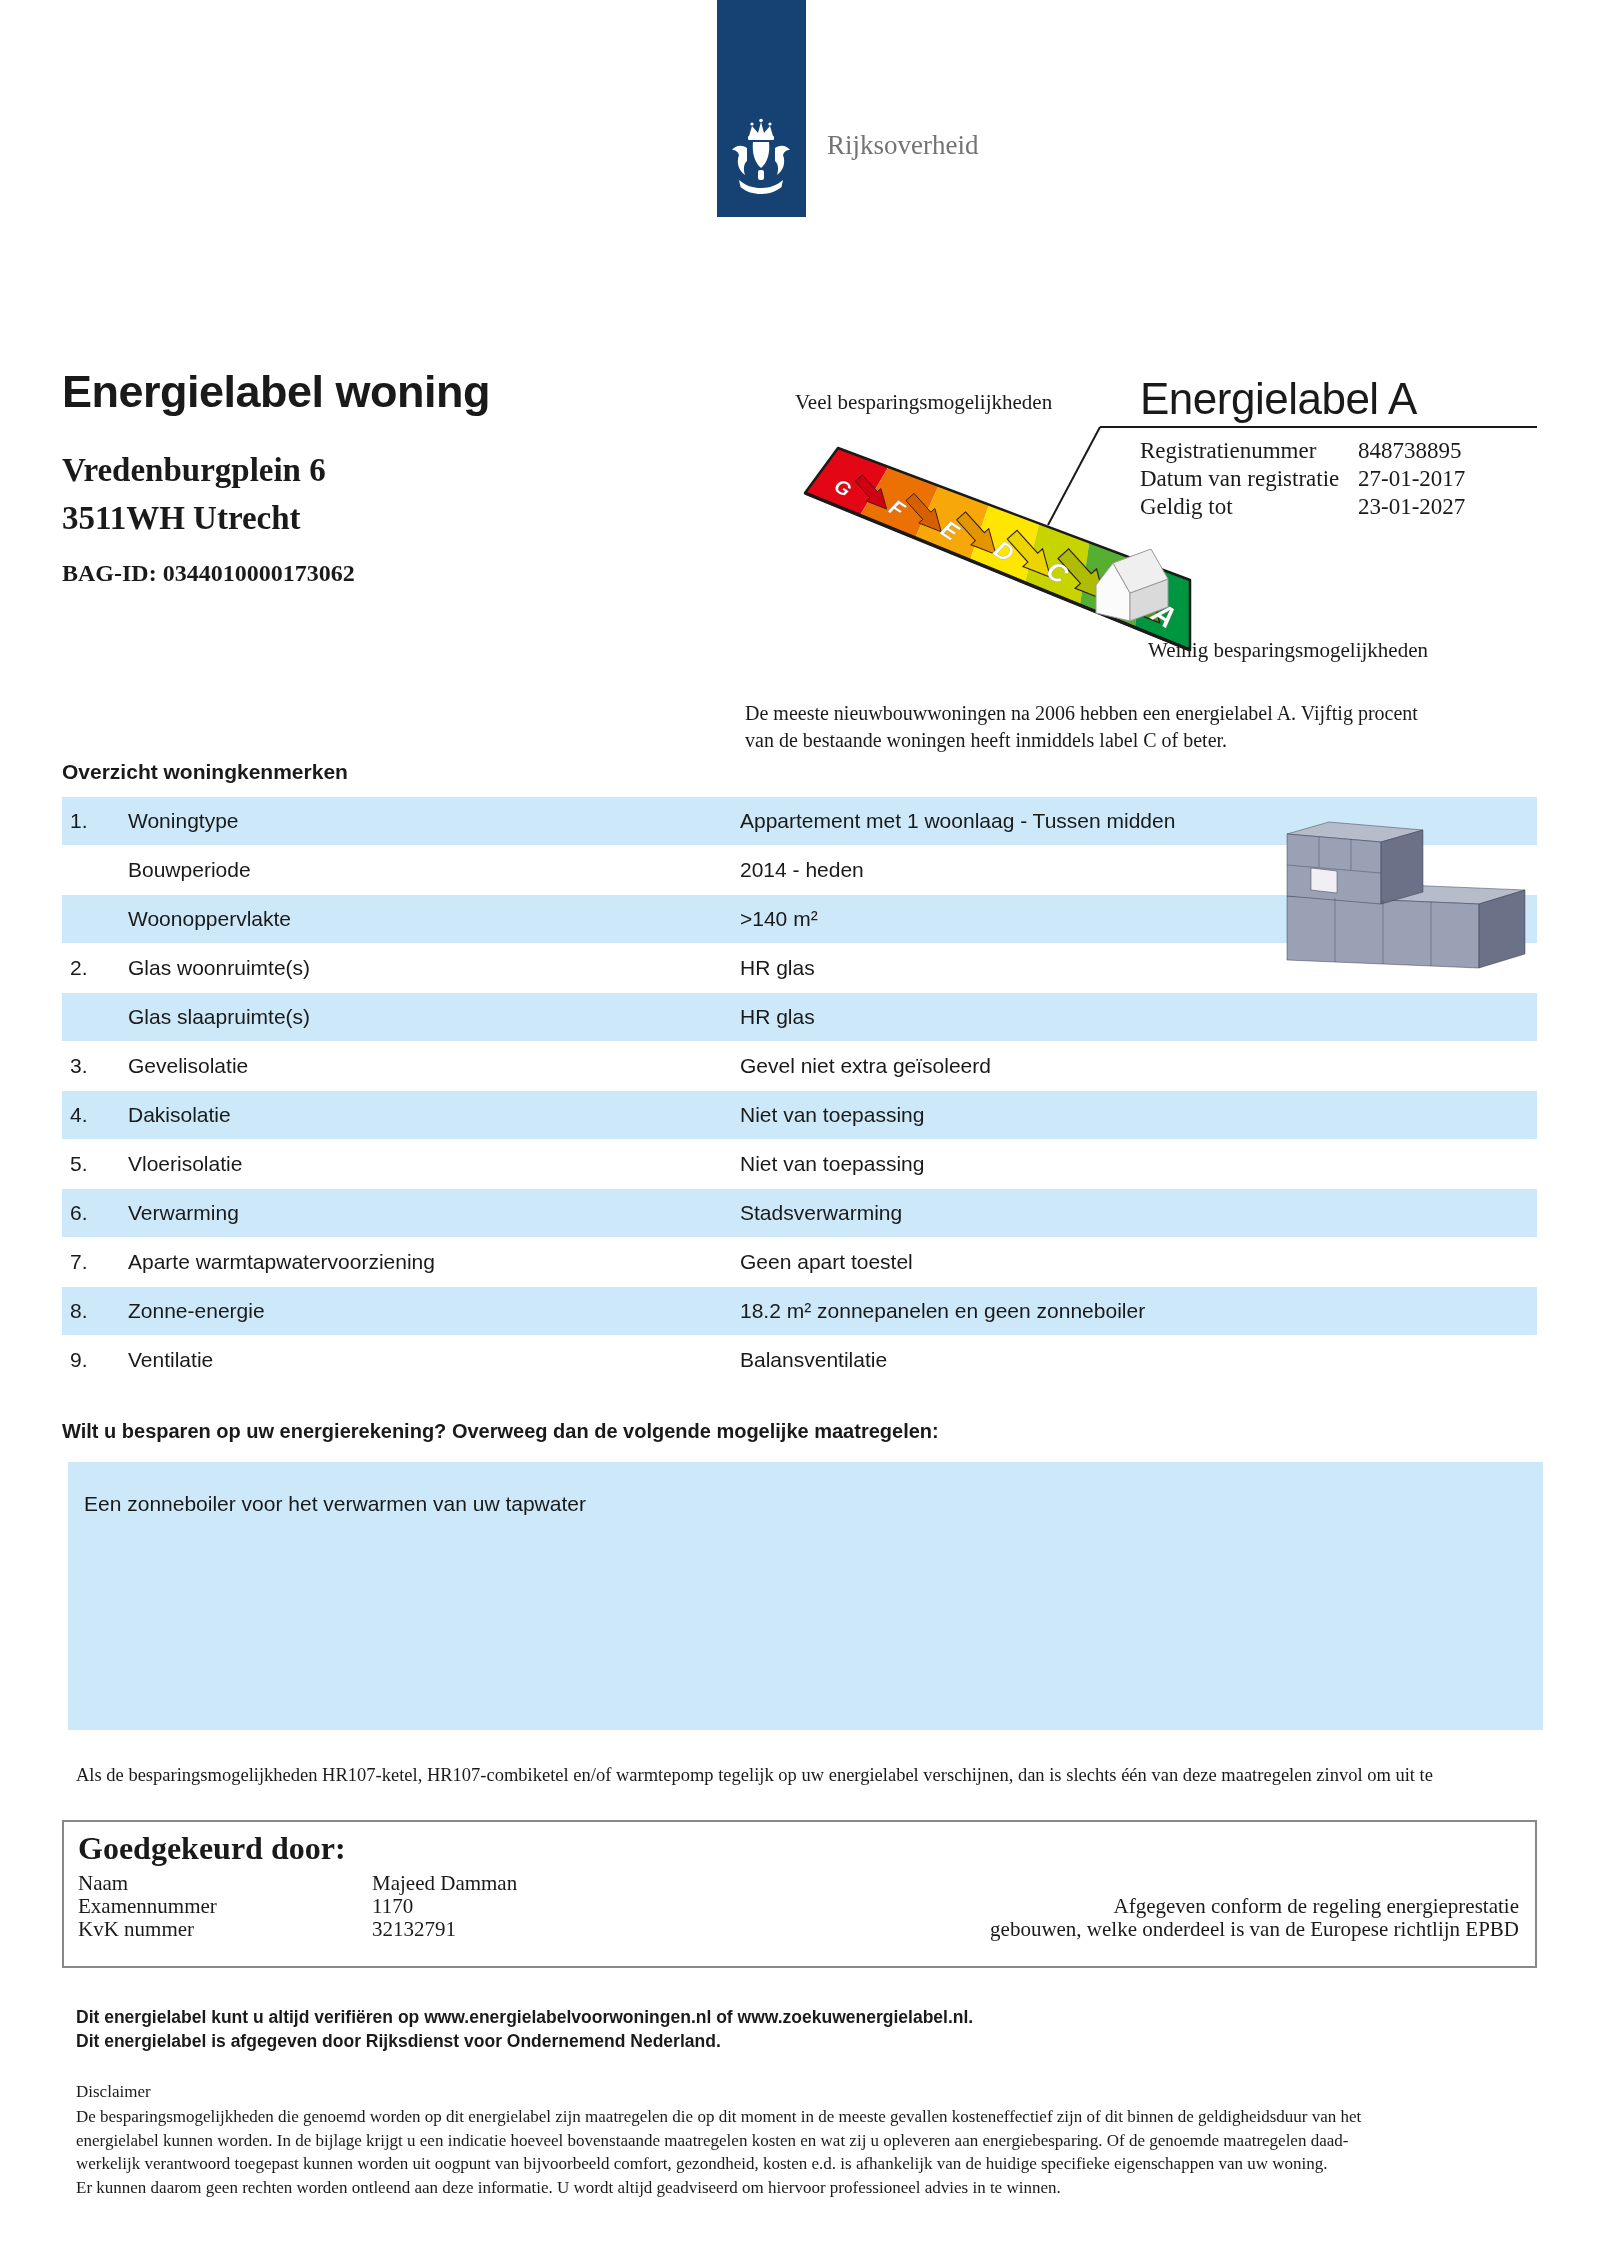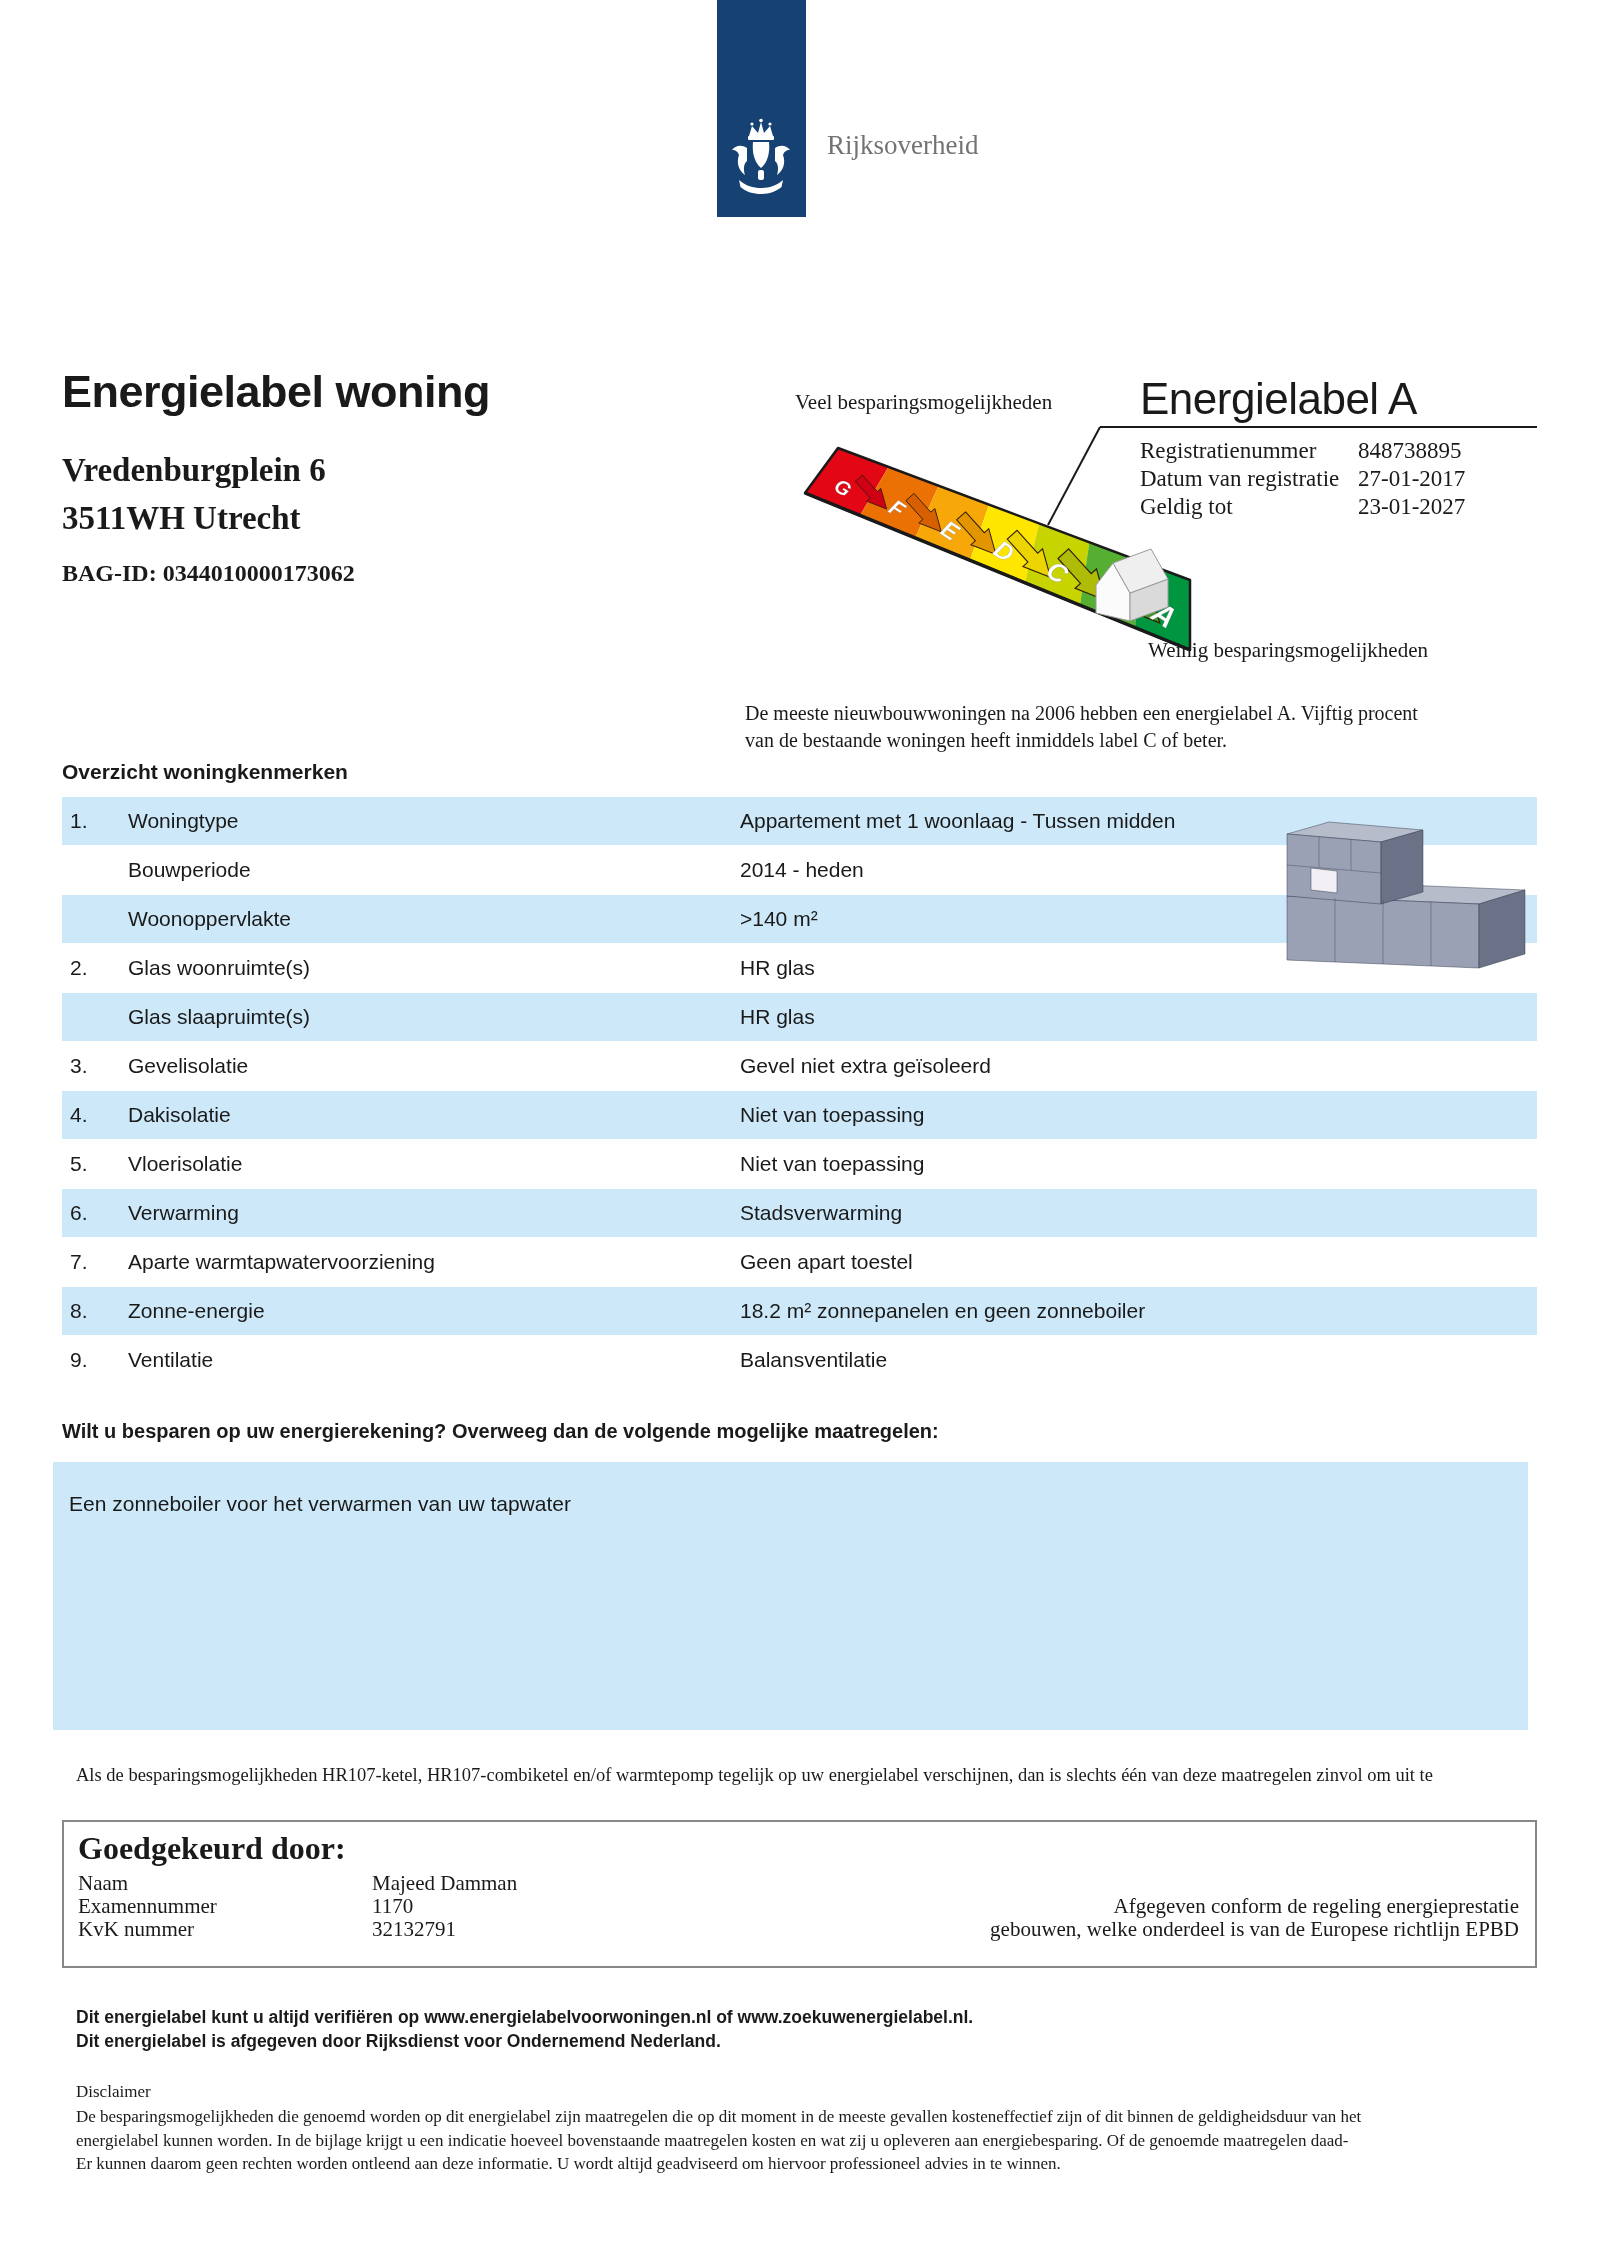--- a/index.html
+++ b/index.html
@@ -38,7 +38,7 @@
 
   
   #measures-heading{left:62px;top:1420px;font-size:20px;font-weight:bold;}
-  #measures-box{left:53px;top:1462px;width:1475px;height:268px;}
+  #measures-box{left:68px;top:1462px;width:1475px;height:268px;}
   #measure-item{position:absolute;left:16px;top:30px;font-size:21px;}
   #note{left:76px;top:1764px;font-size:18.5px;line-height:23.5px;}
 

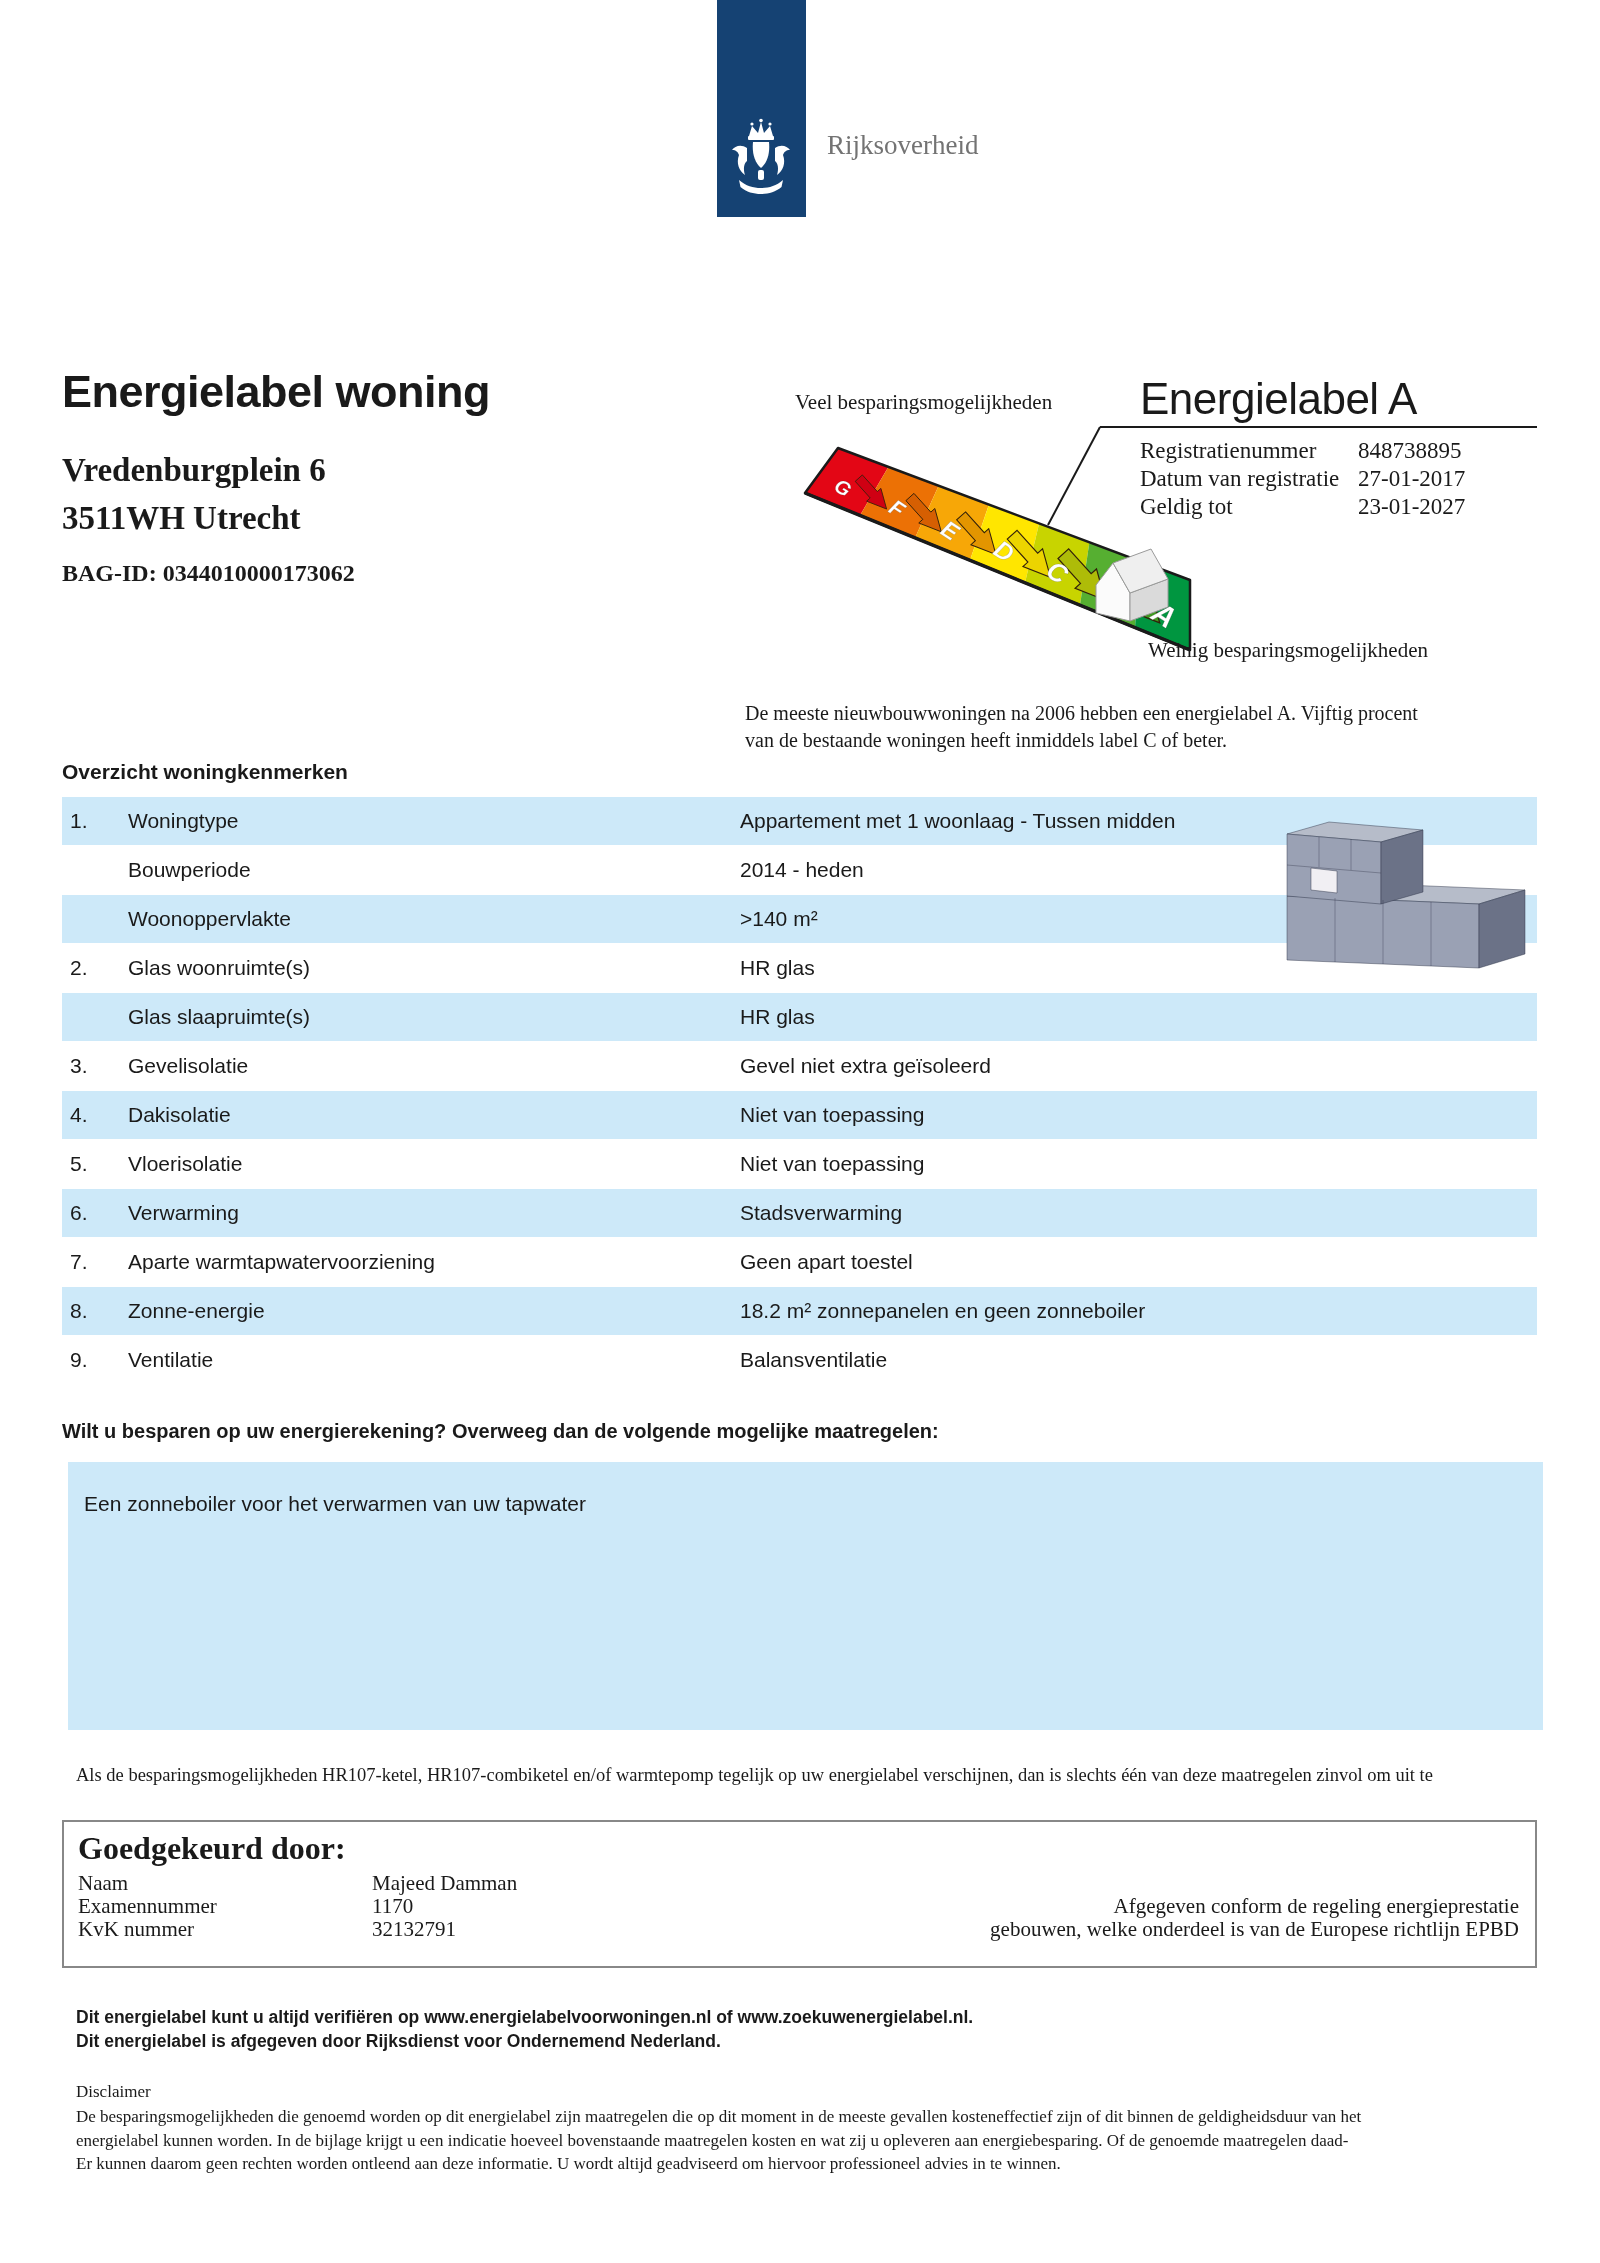--- a/index.html
+++ b/index.html
@@ -264,6 +264,7 @@
   <div class="abs serif" id="disclaimer">
     <div>De besparingsmogelijkheden die genoemd worden op dit energielabel zijn maatregelen die op dit moment in de meeste gevallen kosteneffectief zijn of dit binnen de geldigheidsduur van het</div>
     <div>energielabel kunnen worden. In de bijlage krijgt u een indicatie hoeveel bovenstaande maatregelen kosten en wat zij u opleveren aan energiebesparing. Of de genoemde maatregelen daad-</div>
+    <div>werkelijk verantwoord toegepast kunnen worden uit oogpunt van bijvoorbeeld comfort, gezondheid, kosten e.d. is afhankelijk van de huidige specifieke eigenschappen van uw woning.</div>
     <div>Er kunnen daarom geen rechten worden ontleend aan deze informatie. U wordt altijd geadviseerd om hiervoor professioneel advies in te winnen.</div>
   </div>
 

